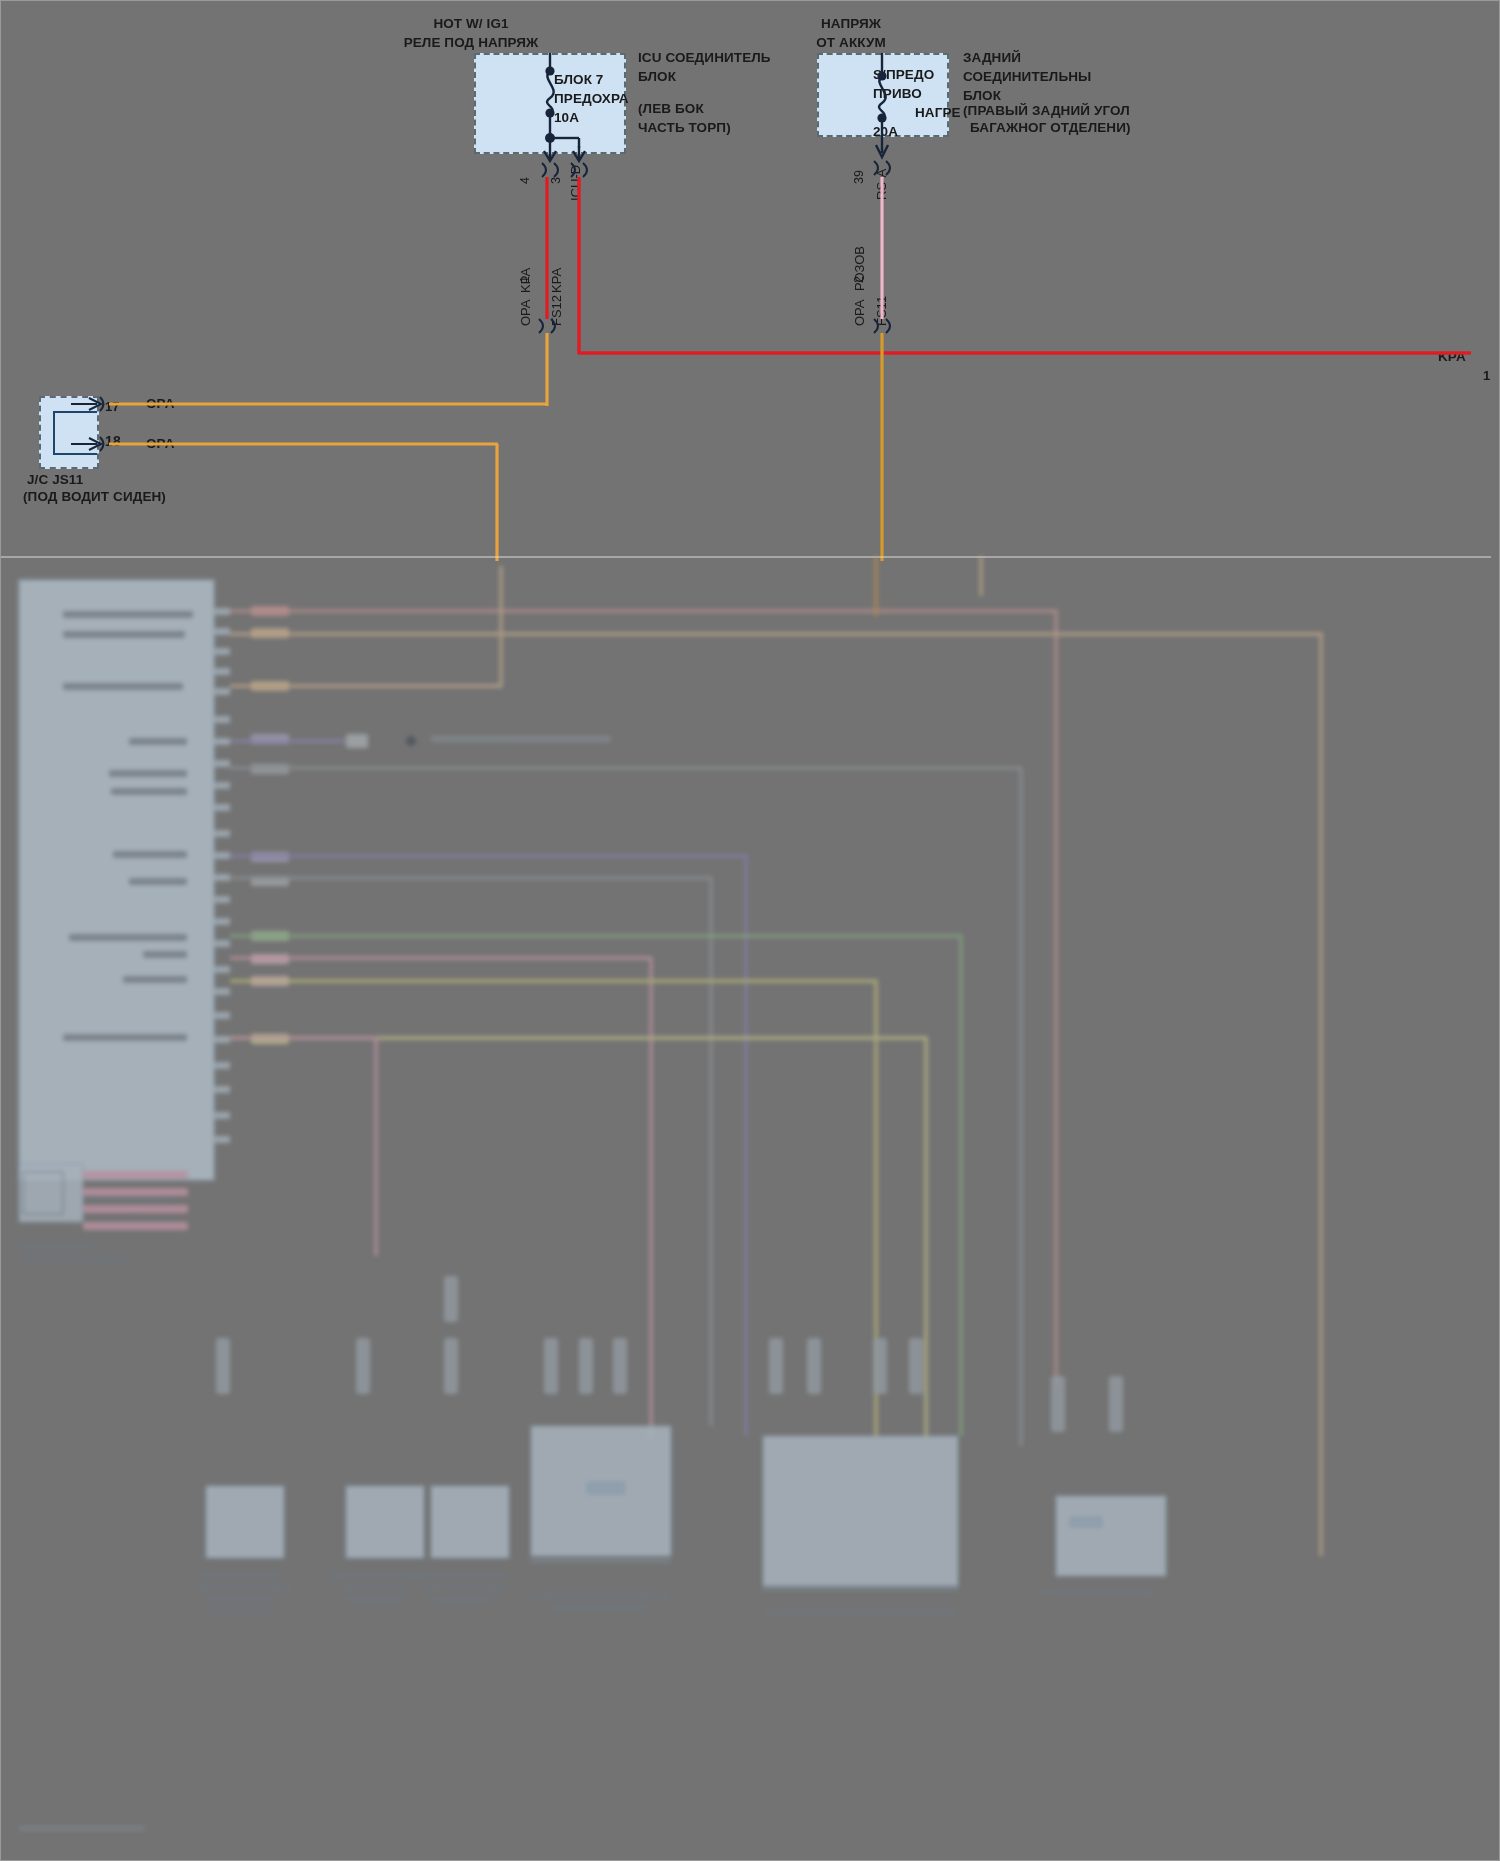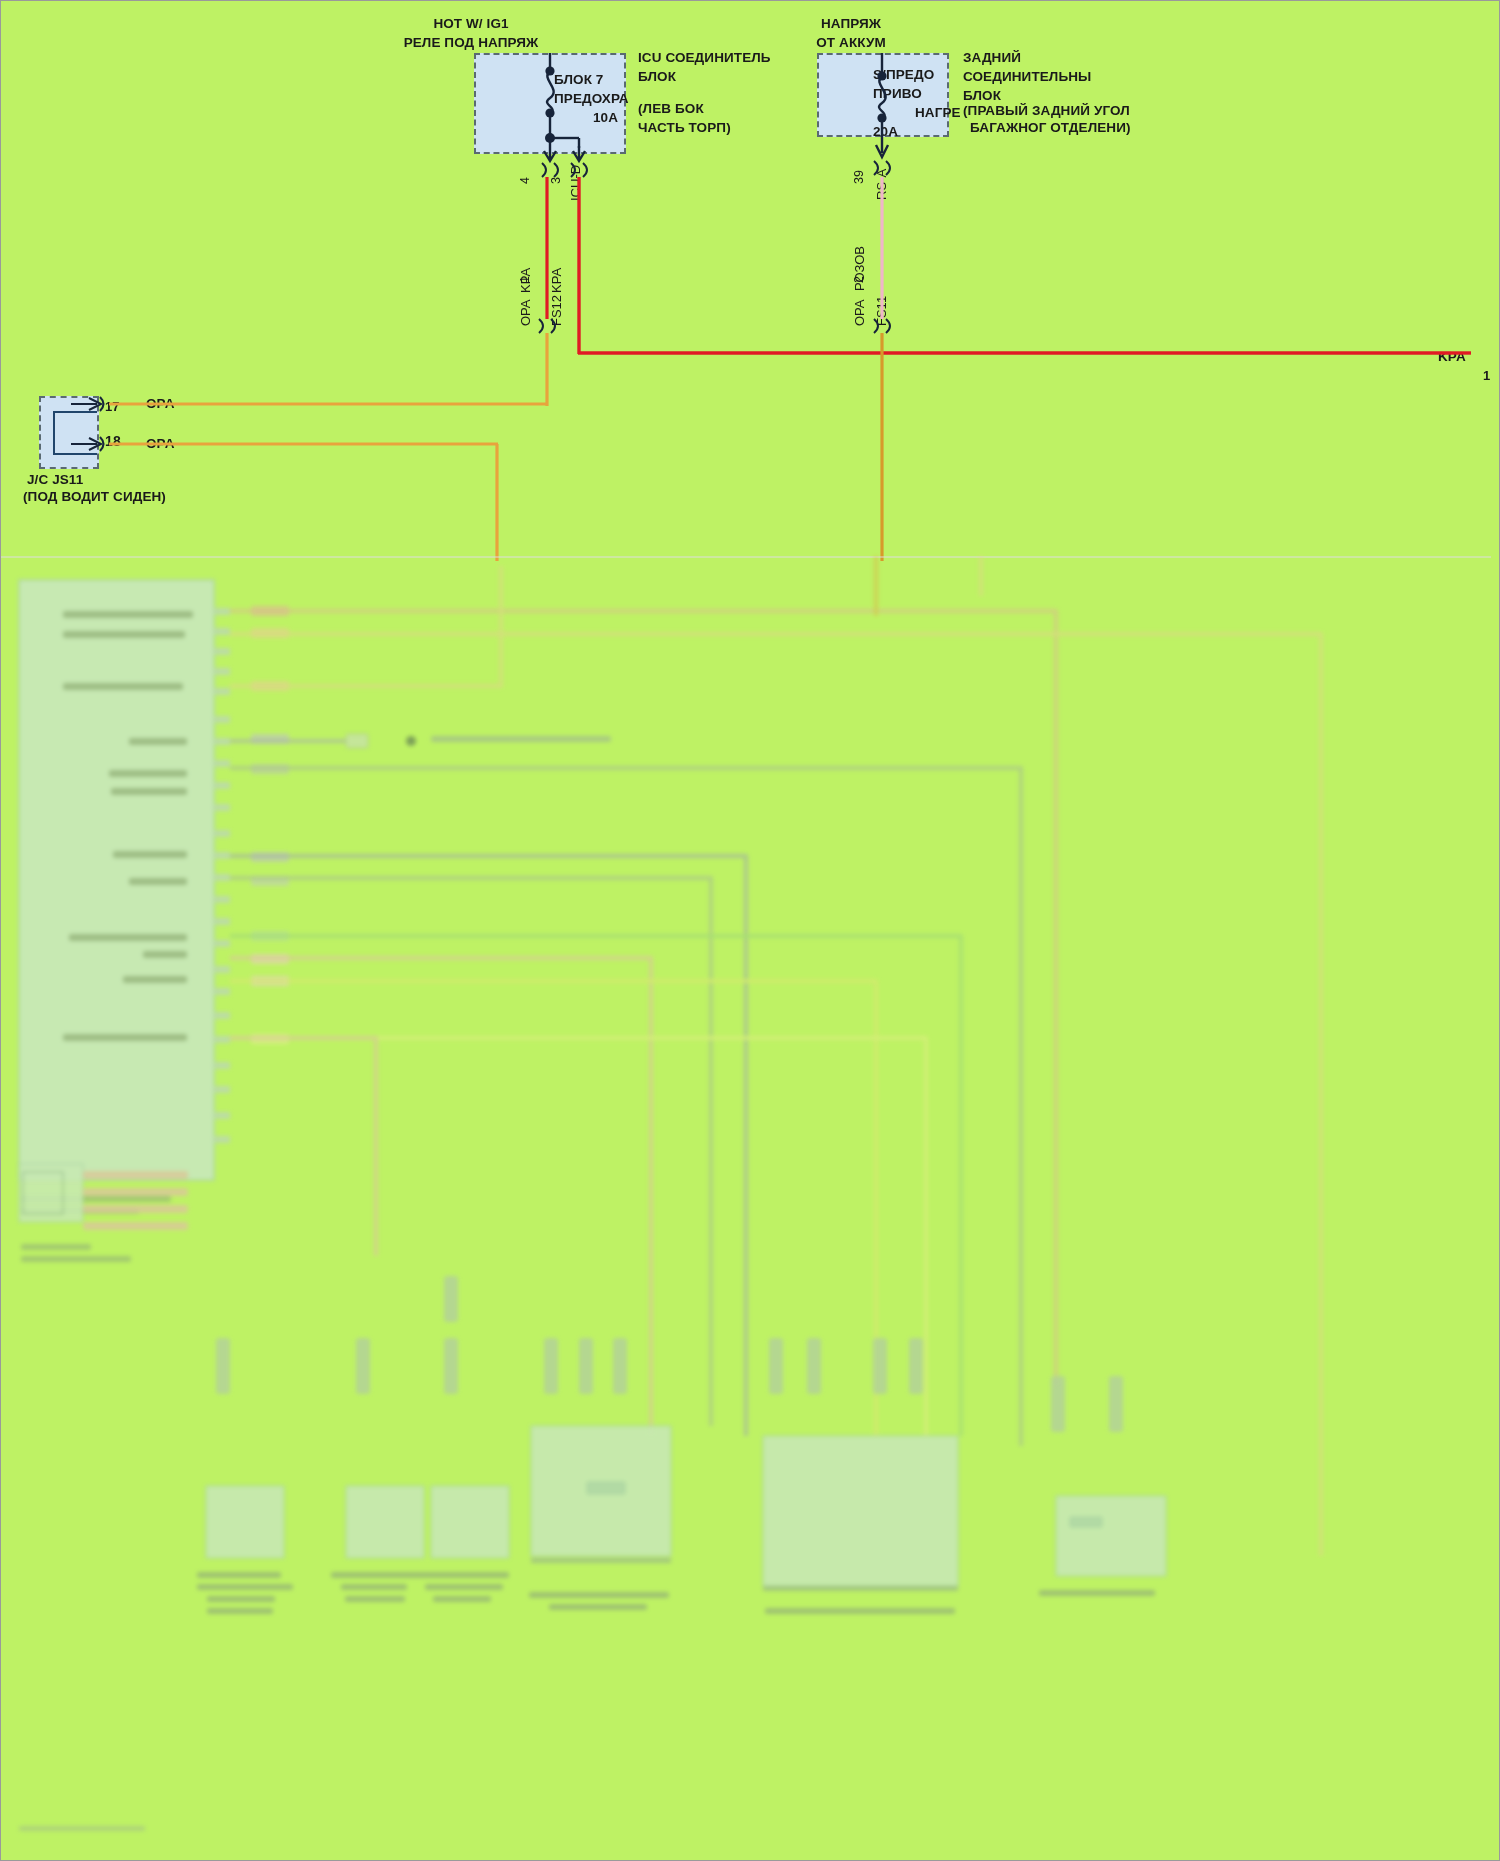--- a/index.html
+++ b/index.html
@@ -15,7 +15,7 @@
     position: relative;
     width: 1500px;
     height: 1861px;
-    background: #bef264;
+    background: #737373;
     overflow: hidden;
     border: 1px solid #9a9a9a;
     box-sizing: border-box;

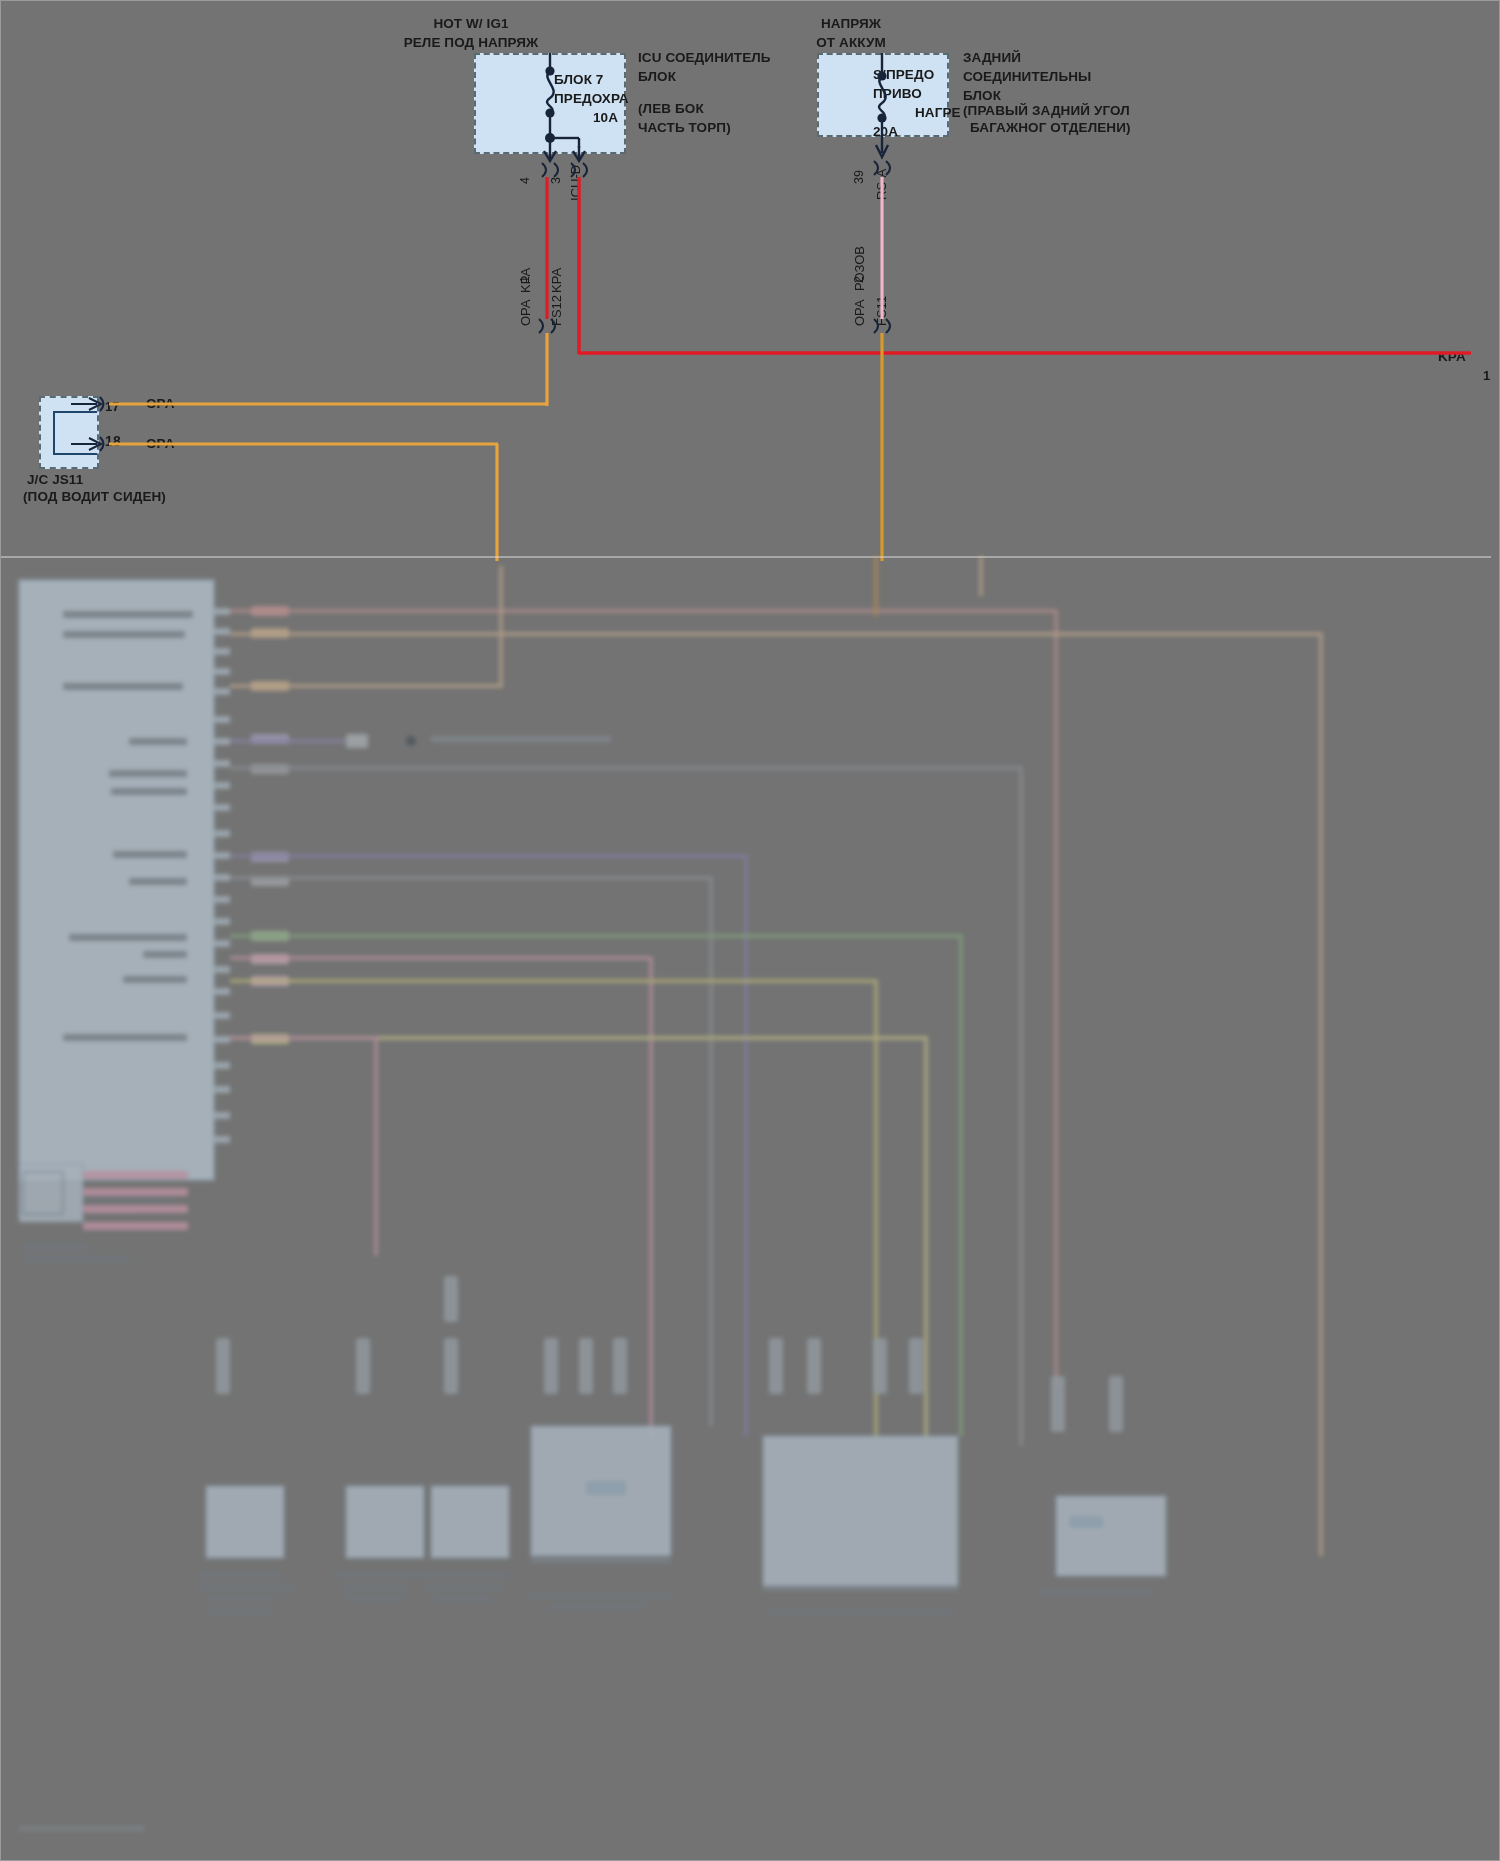--- a/index.html
+++ b/index.html
@@ -94,7 +94,7 @@
 
   <div class="lbl" style="left:553px;top:70px;">БЛОК 7</div>
   <div class="lbl" style="left:553px;top:89px;">ПРЕДОХРА</div>
-  <div class="lbl" style="left:553px;top:108px;margin-left:39px;">10A</div>
+  <div class="lbl" style="left:553px;top:108px;">10A</div>
 
   <div class="lbl" style="left:637px;top:48px;">ICU СОЕДИНИТЕЛЬ</div>
   <div class="lbl" style="left:637px;top:67px;">БЛОК</div>

